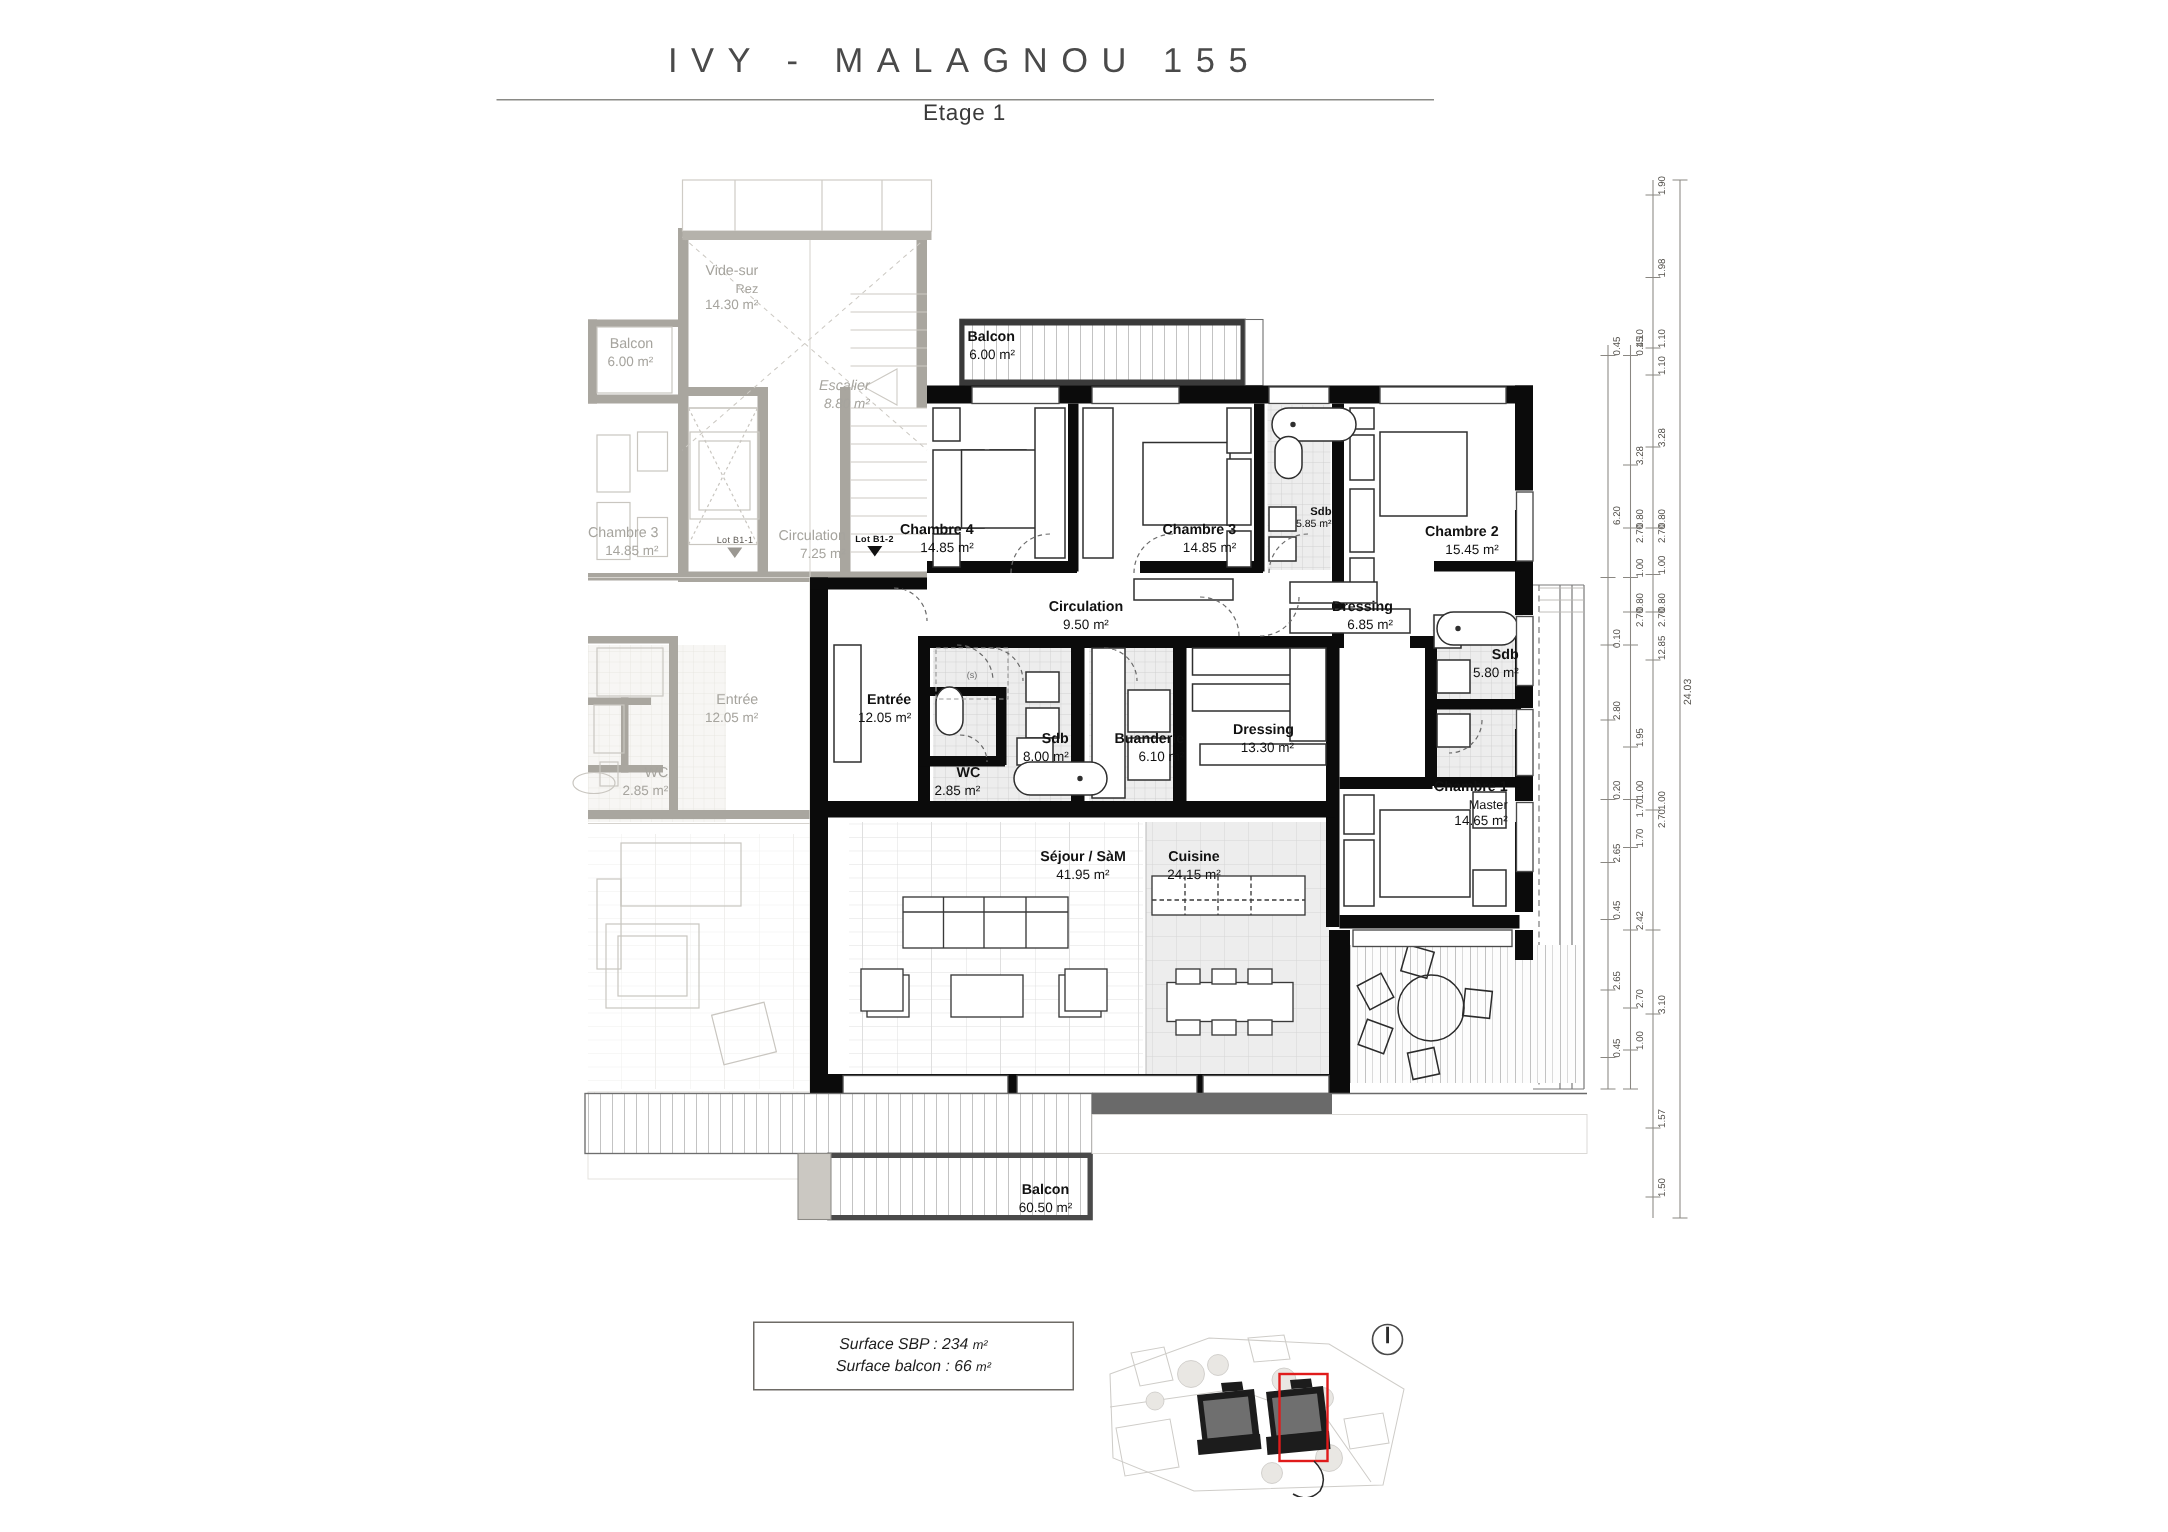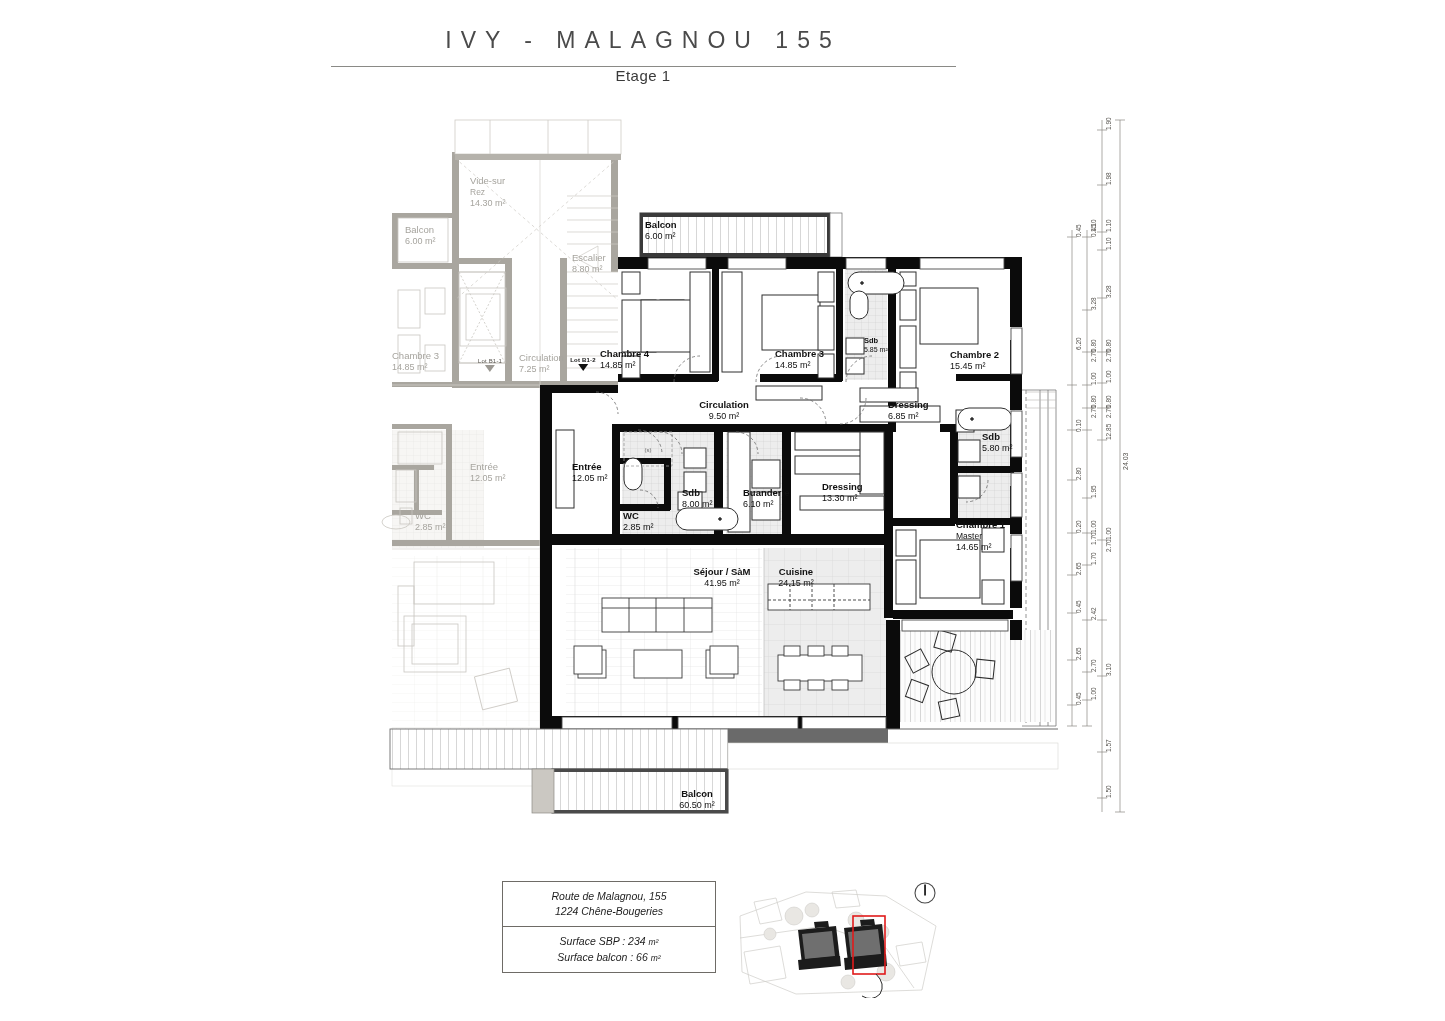--- a/index.html
+++ b/index.html
@@ -24,7 +24,7 @@
   #plan-svg{position:absolute;left:0;top:0;}
 
   
-  .rlabel{position:absolute;pointer-events:none;}
+  .rlabel{position:absolute;pointer-events:none;text-align:right;}
   .rlabel .rname{font-size:9.5px;font-weight:bold;color:#111;white-space:nowrap;line-height:1.25;}
   .rlabel .rsub{font-size:8.5px;font-weight:normal;color:#111;white-space:nowrap;line-height:1.25;}
   .rlabel .rarea{font-size:9px;color:#111;white-space:nowrap;line-height:1.3;}

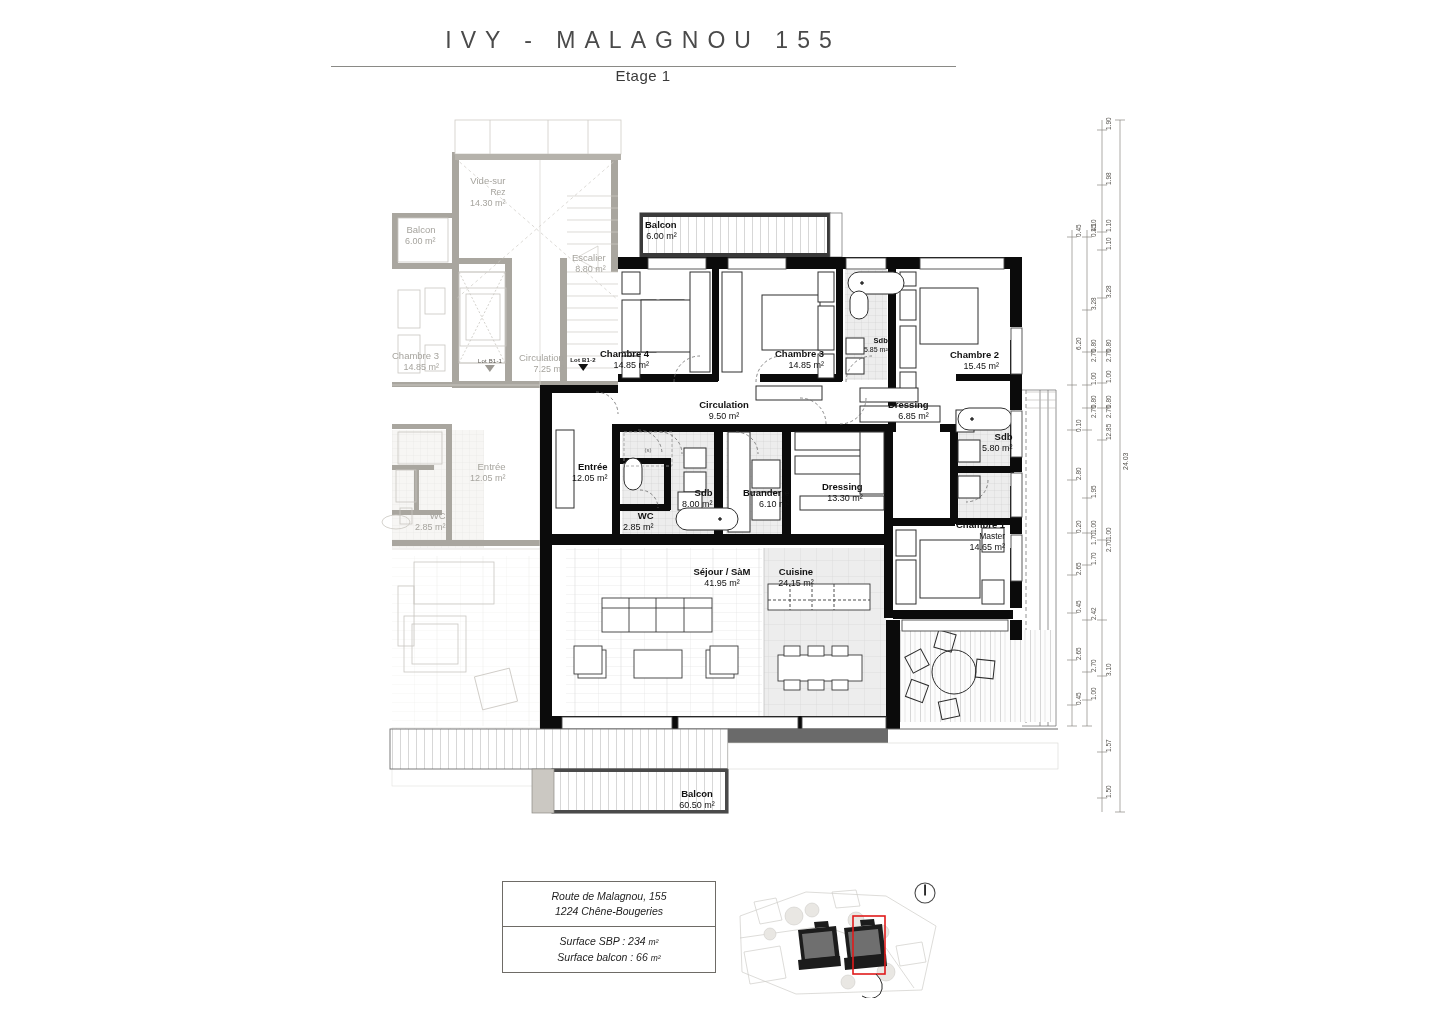--- a/index.html
+++ b/index.html
@@ -524,7 +524,7 @@
       <div class="rname">Balcon</div>
       <div class="rarea">6.00 m²</div>
     </div>
-    <div class="rlabel ghost" style="left: 572px; top: 252px;">
+    <div class="rlabel ghost" style="left: 546px; top: 252px; font-style: italic;">
       <div class="rname">Escalier</div>
       <div class="rarea">8.80 m²</div>
     </div>

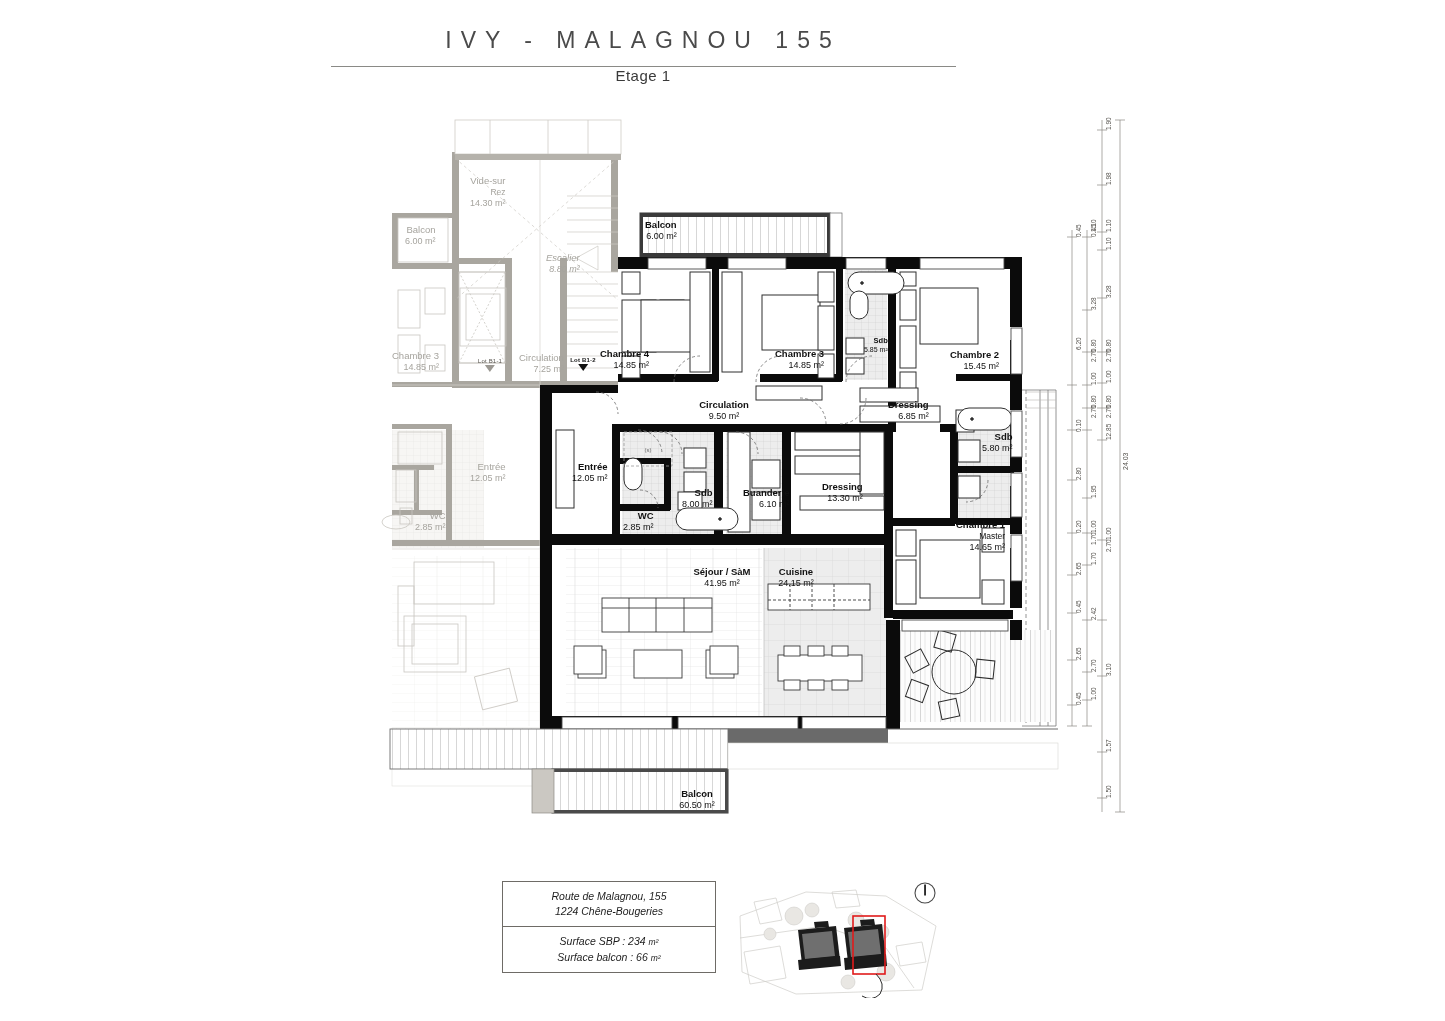--- a/index.html
+++ b/index.html
@@ -603,10 +603,6 @@
 
 <div id="legend">
   <div class="lrow">
-    <div class="addr">Route de Malagnou, 155</div>
-    <div class="addr">1224 Chêne-Bougeries</div>
-  </div>
-  <div class="lrow">
     <div class="surf">
       <span>Surface SBP : 234</span>
       <span class="u">m²</span>

